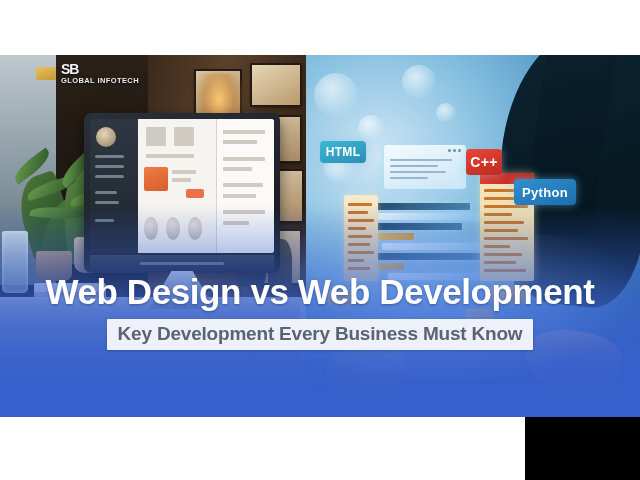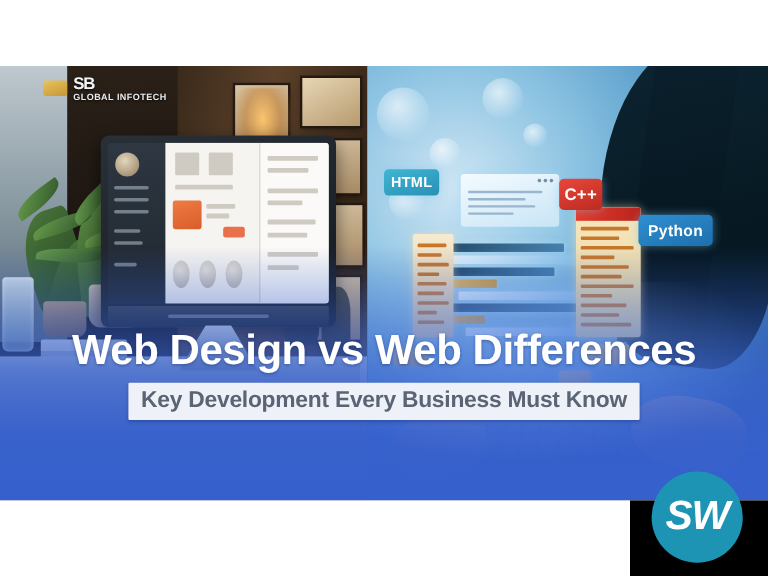--- a/index.html
+++ b/index.html
@@ -312,7 +312,7 @@
     background: linear-gradient(160deg,#e8473a,#bd2a20);
   }
   .tag-python {
-    left: 226px; top: 124px; width: 62px; height: 26px;
+    left: 208px; top: 124px; width: 62px; height: 26px;
     font-size: 13px;
     background: linear-gradient(160deg,#2f8fd0,#1d6fae);
   }

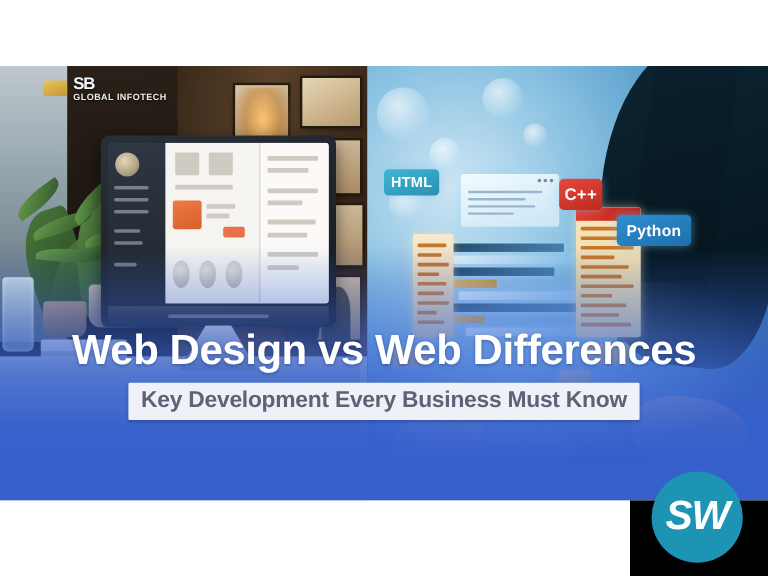--- a/index.html
+++ b/index.html
@@ -674,7 +674,7 @@
   </div>
 
   <div class="headline-wrap">
-    <h1 class="headline">Web Design vs Web Differences</h1>
+    <h1 class="headline">Web Design vs Web Development</h1>
     <div class="subline-box">
       <p class="subline">Key Development Every Business Must Know</p>
     </div>

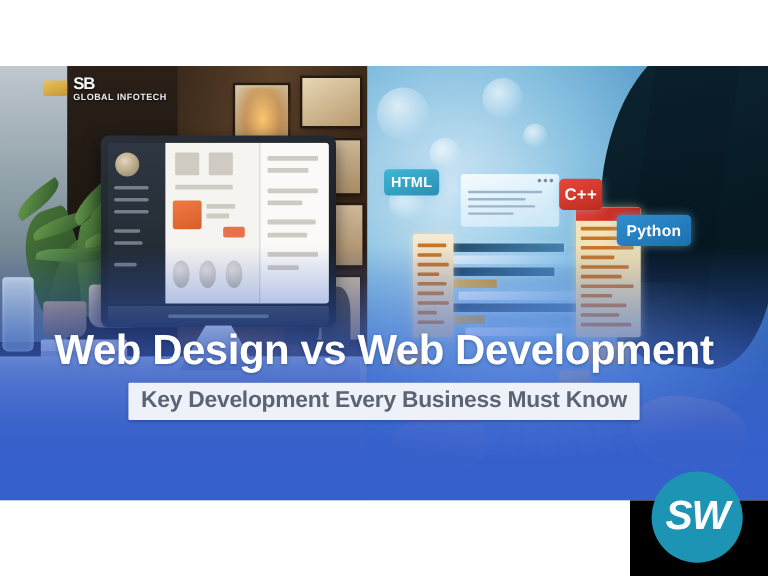--- a/index.html
+++ b/index.html
@@ -683,9 +683,6 @@
   <div class="bottom-strip"></div>
 
   <div class="sw-badge-square"></div>
-  <div class="sw-circle">
-    <span class="sw-text">SW</span>
-  </div>
 
 </div>
 

